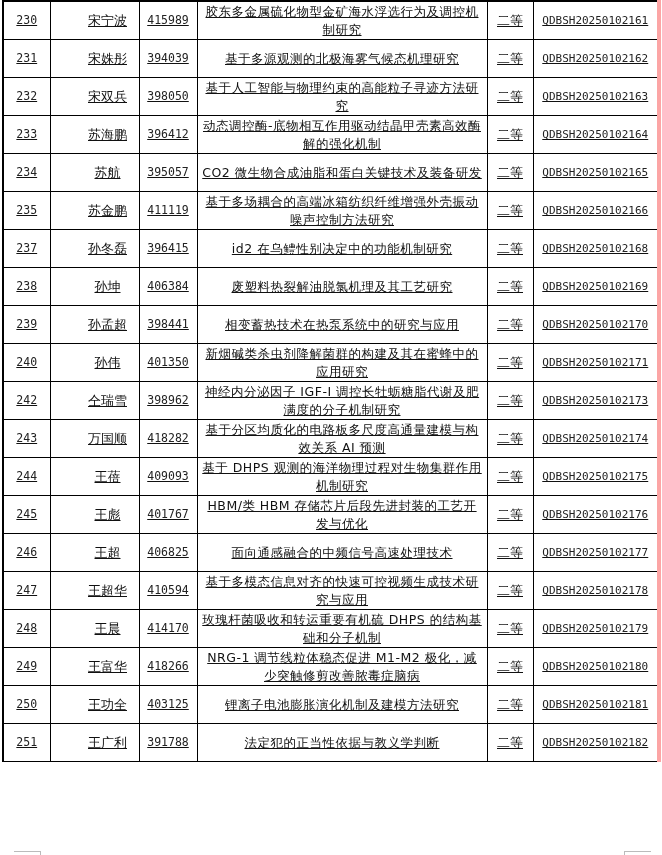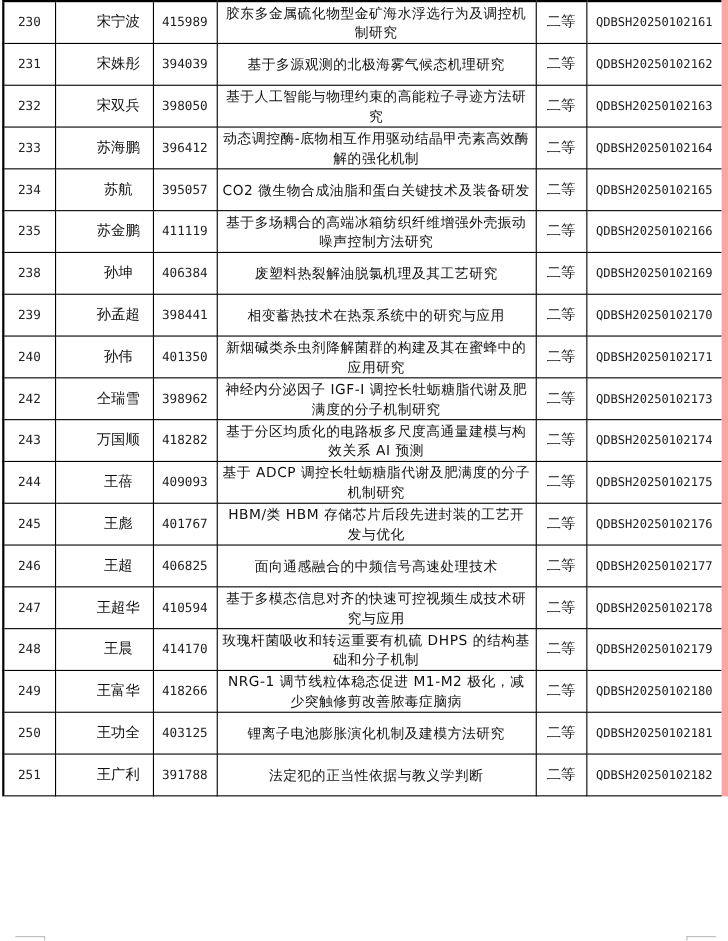--- a/index.html
+++ b/index.html
@@ -5,7 +5,7 @@
   html, body { margin: 0; padding: 0; background: #ffffff; }
   body { width: 662px; height: 855px; position: relative; overflow: hidden; font-family: "DejaVu Sans", sans-serif; color: #111; }
   .table-wrap { position: absolute; left: 2px; top: 0; }
-  table { border-collapse: collapse; table-layout: fixed; width: 656px; border-left: 2px solid #000; border-right: 6px solid #fca5a5; }
+  table { border-collapse: collapse; table-layout: fixed; width: 656px; border-left: 2px solid #000; border-right: 4px solid #fca5a5; text-decoration: underline; }
   td { border: 1px solid #000; text-align: center; vertical-align: middle; padding: 0 2px; height: 37px; font-size: 12px; line-height: 17px; overflow: hidden; }
   td.num { font-family: "DejaVu Sans Mono", monospace; font-size: 11.5px; color: #222; }
   td.name { font-size: 13px; padding-left: 28px; }

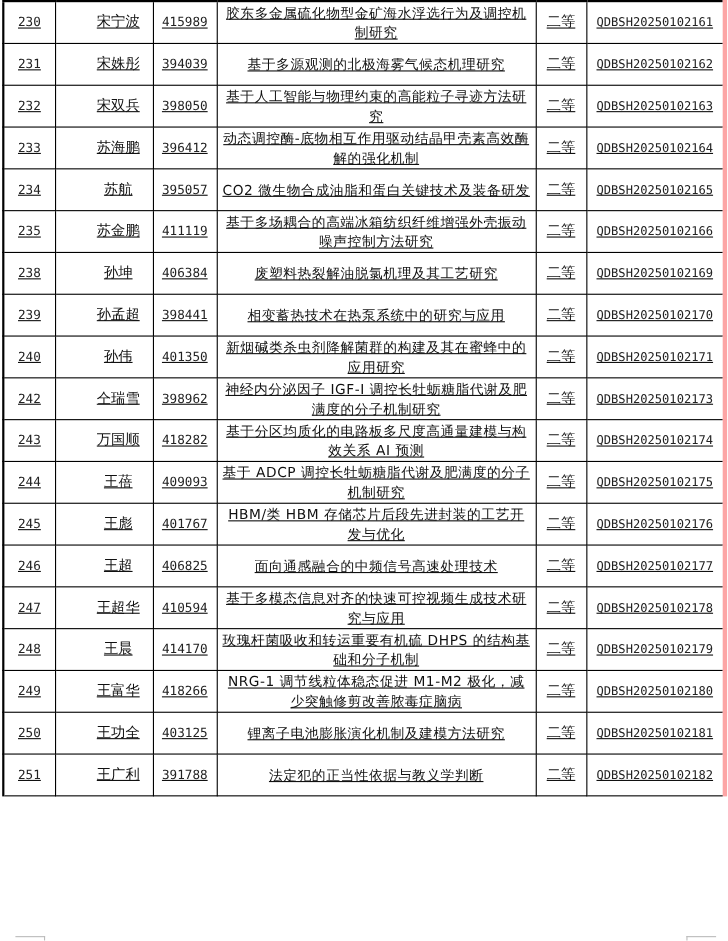--- a/index.html
+++ b/index.html
@@ -80,6 +80,14 @@
           <td class="code">QDBSH20250102166</td>
         </tr>
         <tr>
+          <td class="num">237</td>
+          <td class="name">孙冬磊</td>
+          <td class="num">396415</td>
+          <td class="title">id2 在乌鳢性别决定中的功能机制研究</td>
+          <td class="grade">二等</td>
+          <td class="code">QDBSH20250102168</td>
+        </tr>
+        <tr>
           <td class="num">238</td>
           <td class="name">孙坤</td>
           <td class="num">406384</td>

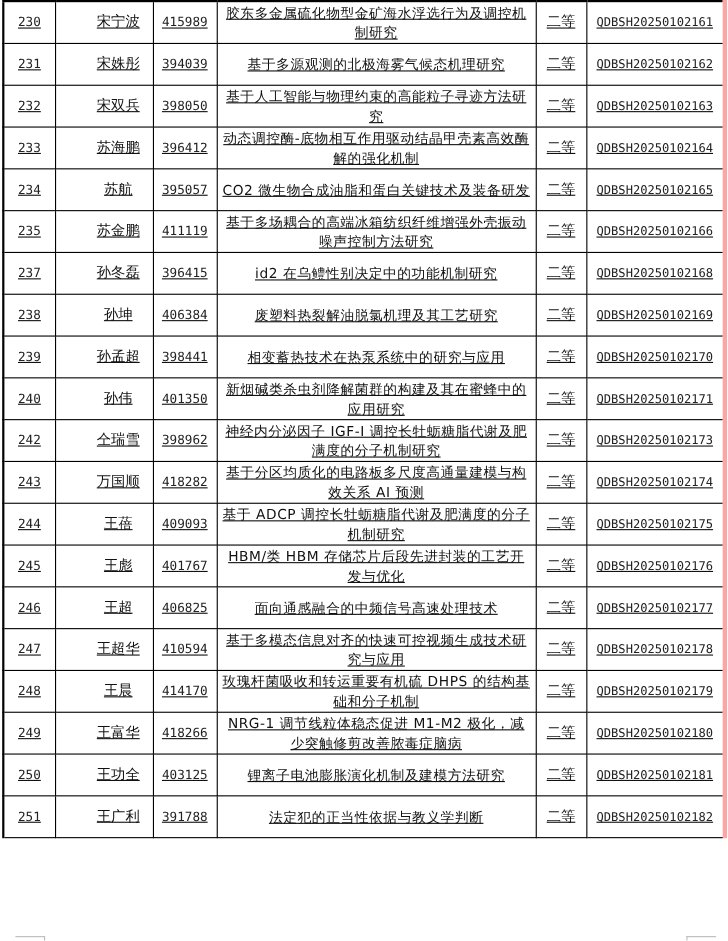--- a/index.html
+++ b/index.html
@@ -131,7 +131,7 @@
           <td class="num">244</td>
           <td class="name">王蓓</td>
           <td class="num">409093</td>
-          <td class="title">基于 ADCP 调控长牡蛎糖脂代谢及肥满度的分子机制研究</td>
+          <td class="title">基于 DHPS 观测的海洋物理过程对生物集群作用机制研究</td>
           <td class="grade">二等</td>
           <td class="code">QDBSH20250102175</td>
         </tr>

